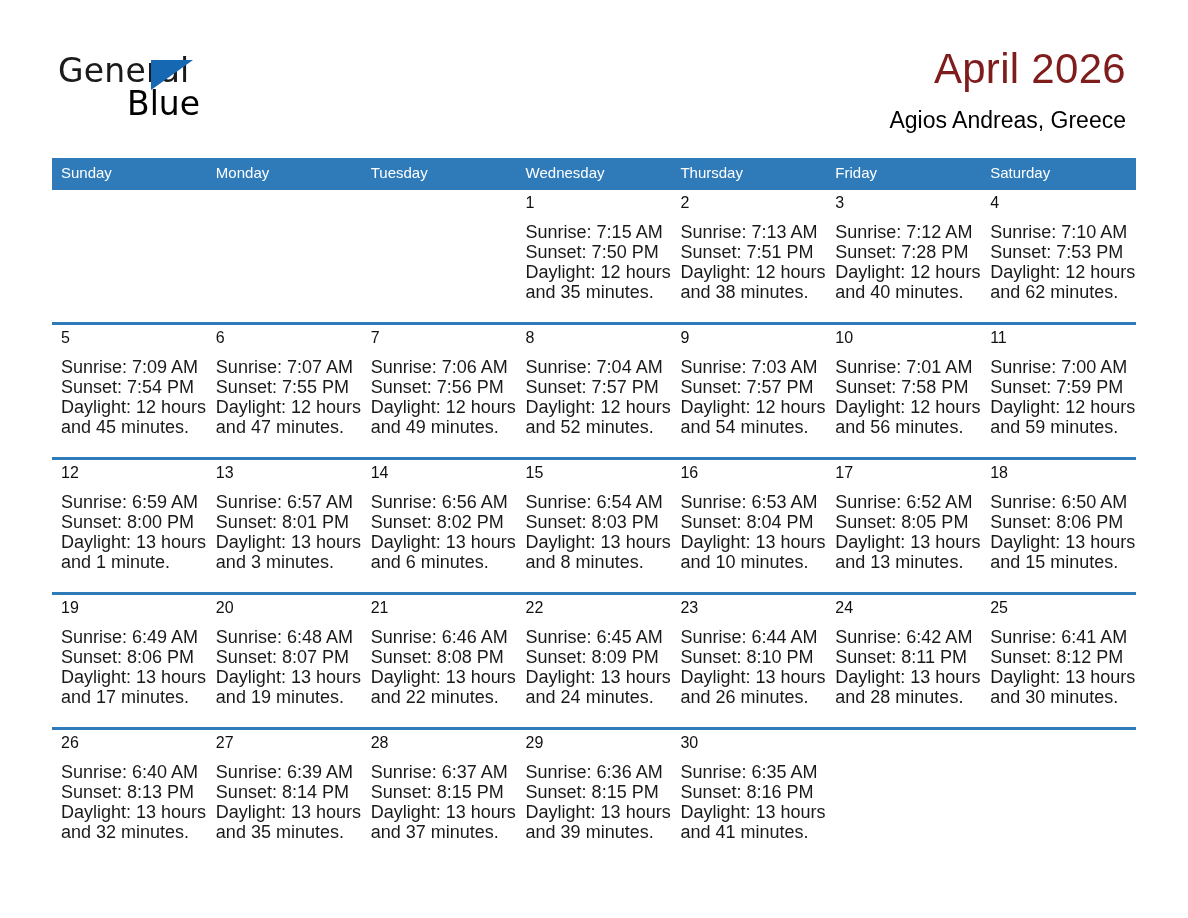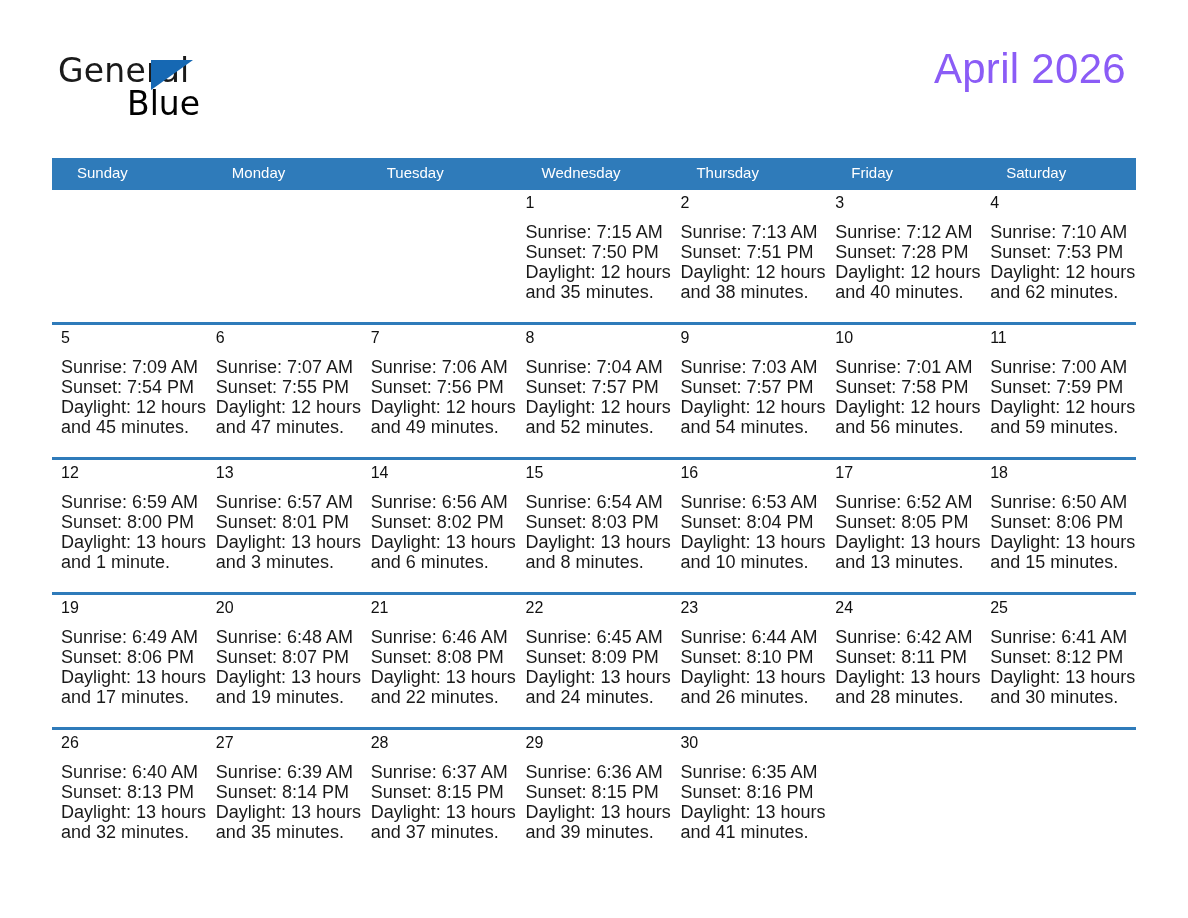--- a/index.html
+++ b/index.html
@@ -79,7 +79,7 @@
     font-size: 42px;
     line-height: 50px;
     font-weight: 400;
-    color: #8b5cf6;
+    color: #7f1d1d;
     letter-spacing: 0.3px;
   }
   .cal-subtitle {

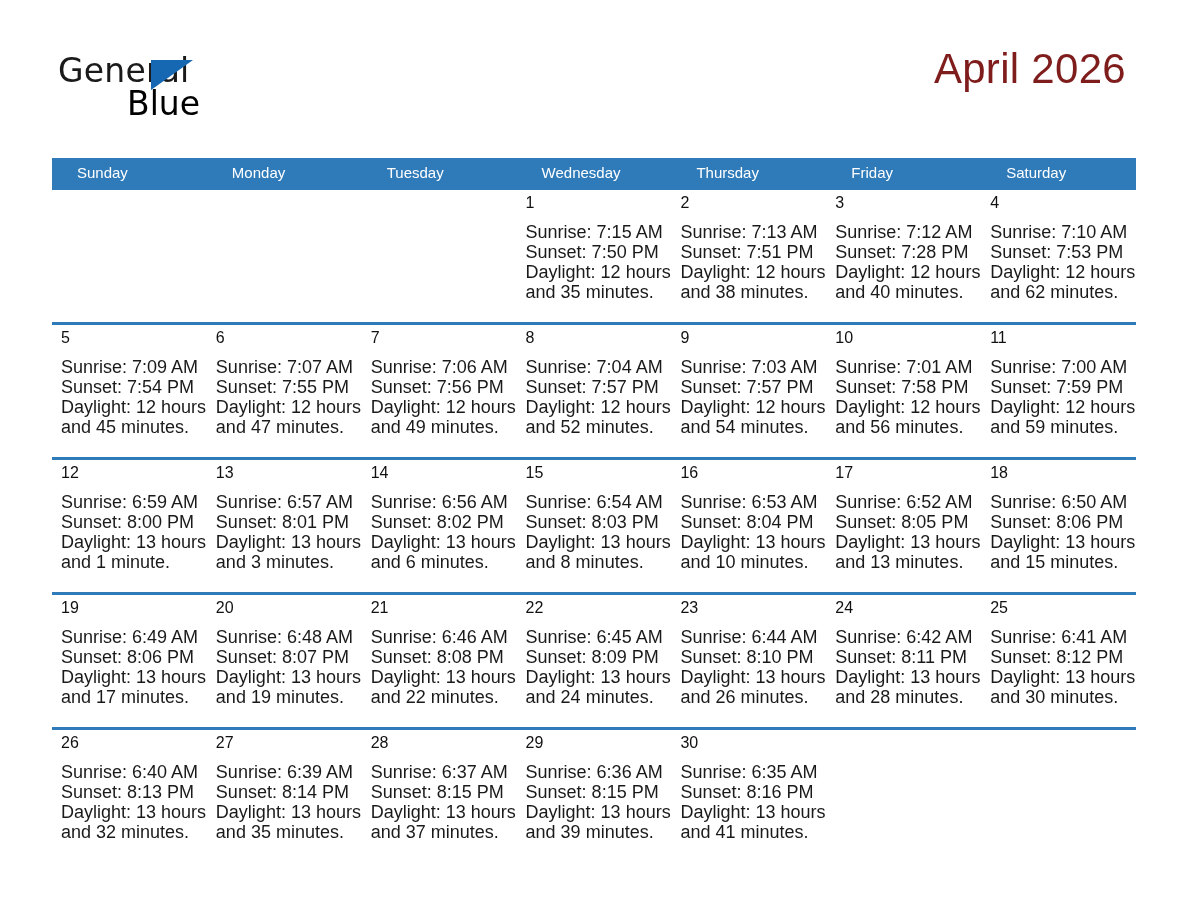--- a/index.html
+++ b/index.html
@@ -176,6 +176,7 @@
 
     <div class="title-block">
       <div class="cal-title">April 2026</div>
+      <div class="cal-subtitle">Agios Andreas, Greece</div>
     </div>
 
   </div>

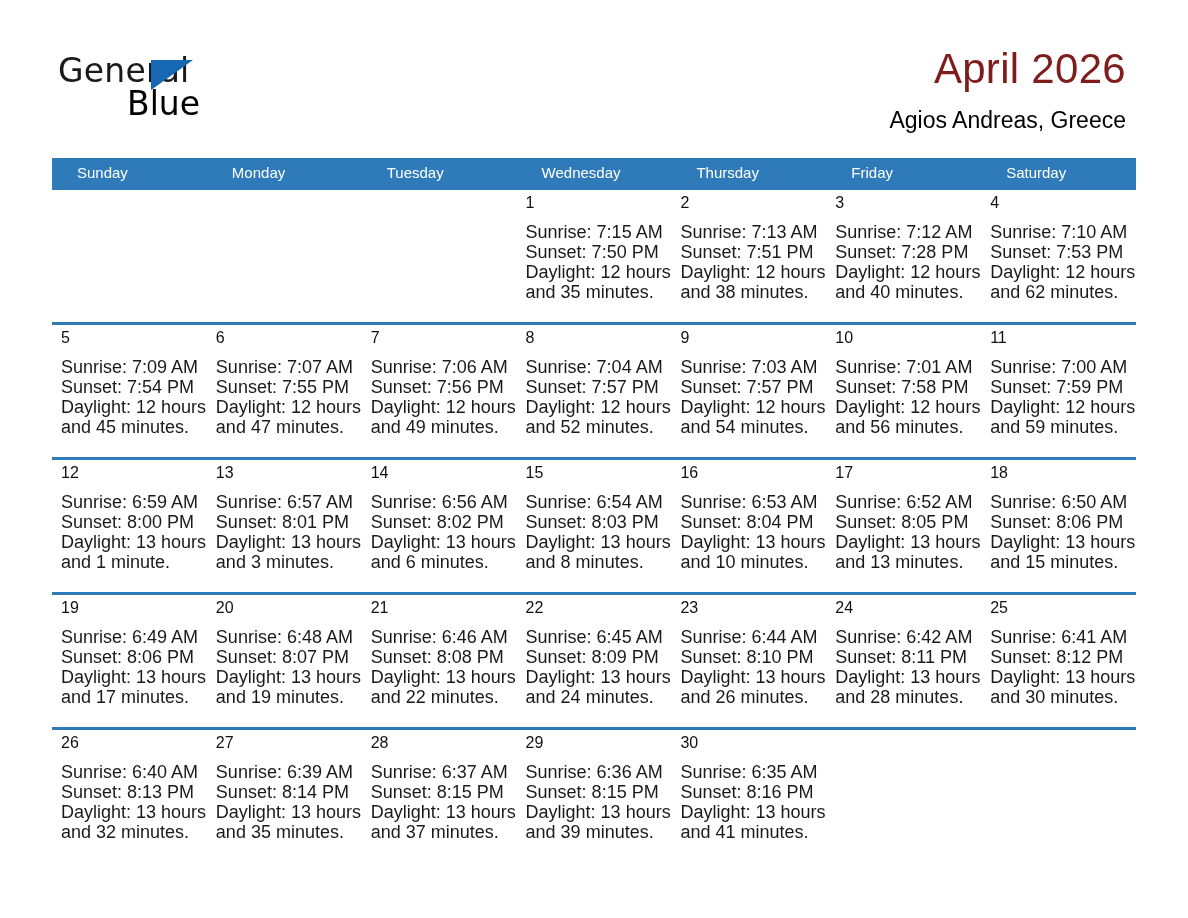--- a/index.html
+++ b/index.html
@@ -108,7 +108,7 @@
     font-size: 15px;
     line-height: 18px;
     color: #ffffff;
-    padding-left: 25px;
+    padding-left: 9px;
     box-sizing: border-box;
     white-space: nowrap;
   }

